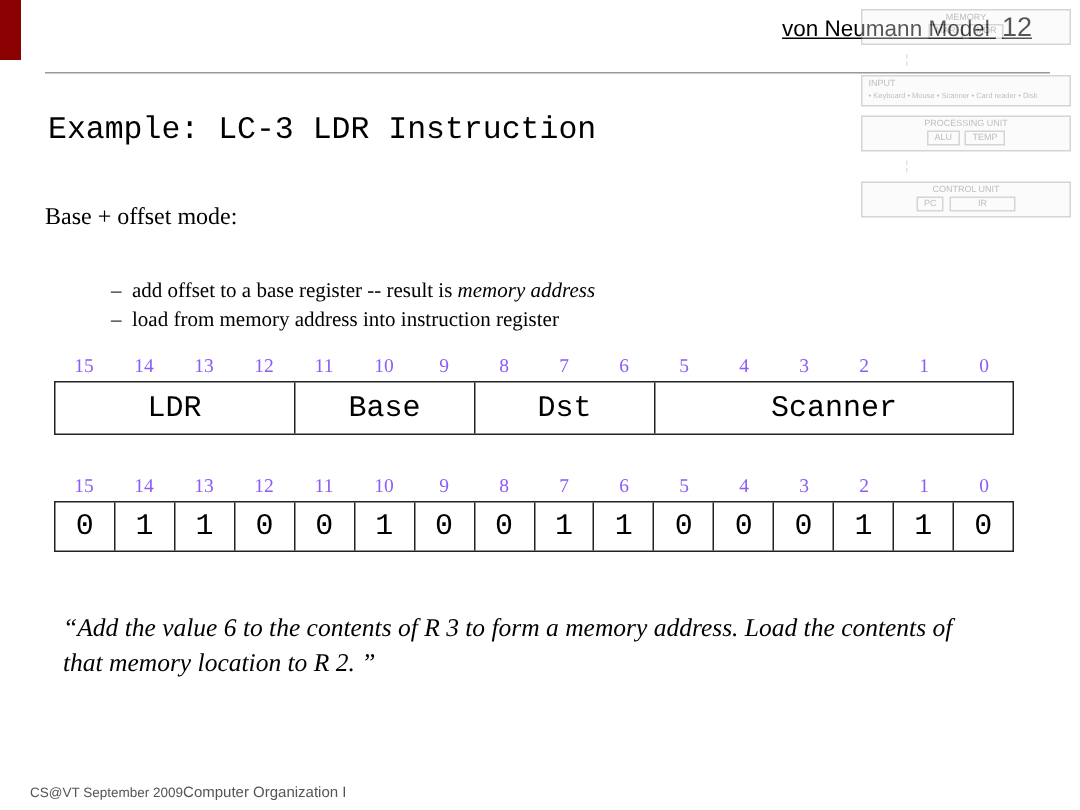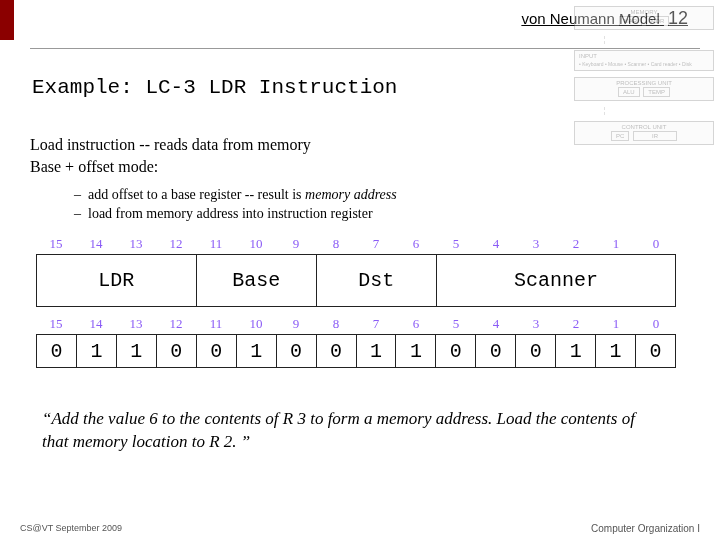--- a/index.html
+++ b/index.html
@@ -187,7 +187,6 @@
 <div class="title">Example: LC-3 LDR Instruction</div>
 
 <div class="body-text">
-  <div>Load instruction -- reads data from memory</div>
   <div>Base + offset mode:</div>
 </div>
 

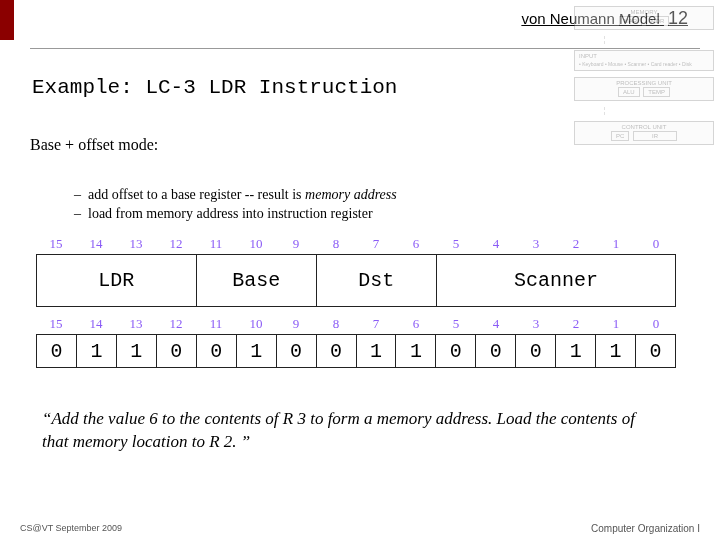--- a/index.html
+++ b/index.html
@@ -93,7 +93,7 @@
   .fields {
     display: flex;
     border: 1px solid #222;
-    height: 53px;
+    height: 36px;
     align-items: center;
     font-family: "Courier New", monospace;
     font-size: 20px;

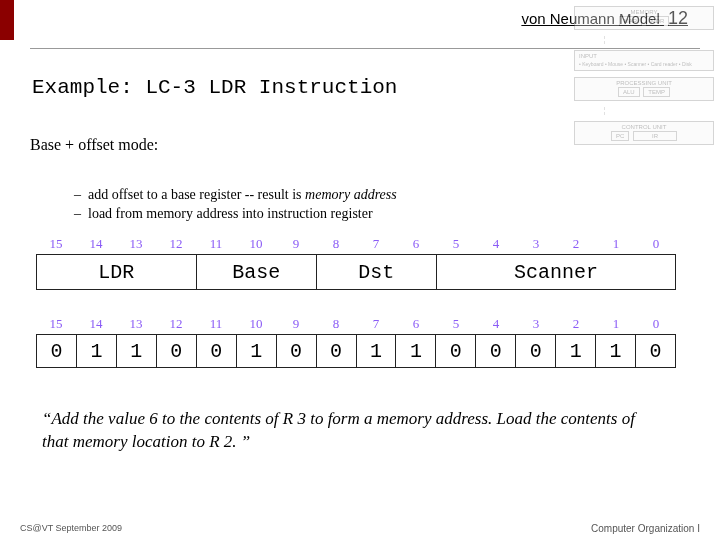--- a/index.html
+++ b/index.html
@@ -142,7 +142,7 @@
     color: #555;
     padding: 0 20px;
   }
-  .footer .mid { flex: 1; text-align: right; font-size: 10px; }
+  .footer .mid { flex: 1; text-align: left; font-size: 10px; }
 </style>
 </head>
 <body>

